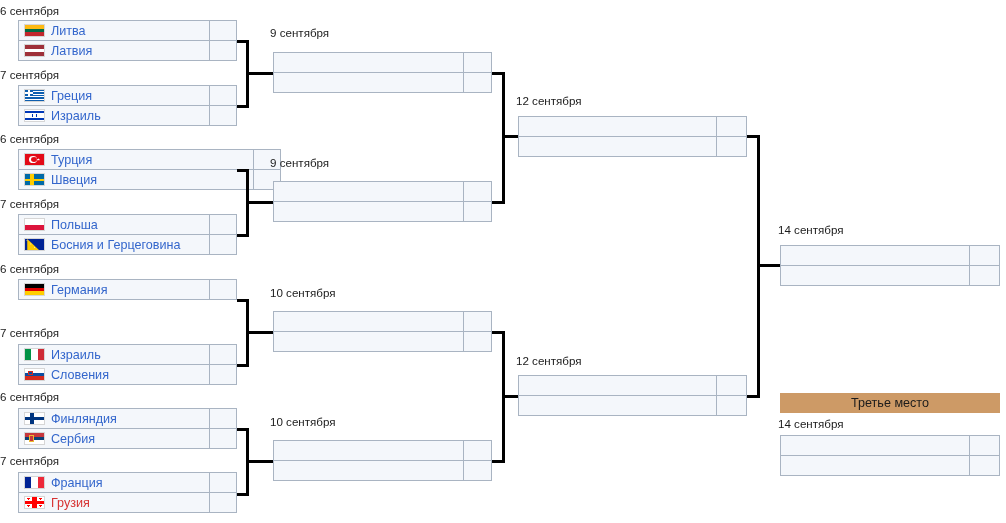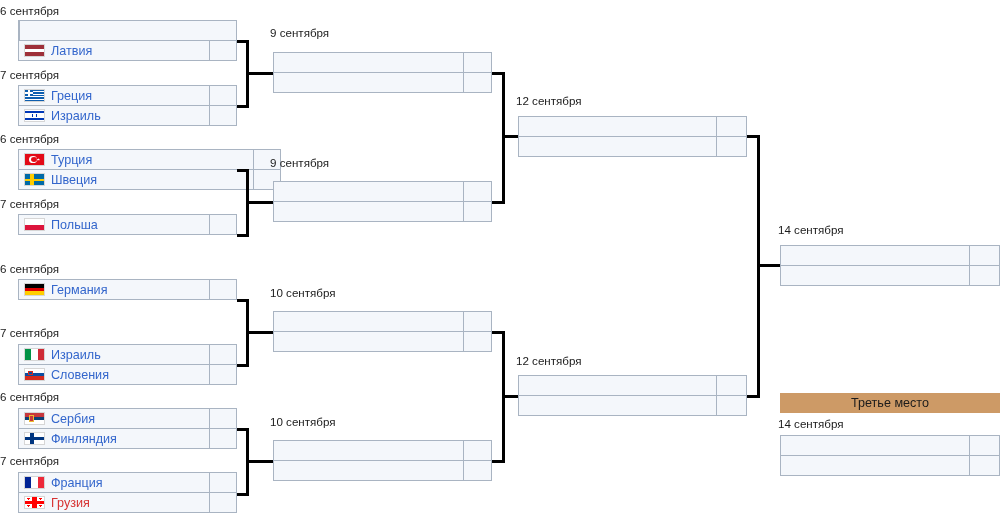--- a/index.html
+++ b/index.html
@@ -93,6 +93,14 @@
   <div class="date" style="left:0px;top:0px;">6 сентября</div>
   <div class="match" style="left:18px;top:16px;width:219px;">
     <div class="row">
+      <div class="team">
+        <span class="flag">
+          <i style="left:0;top:0;width:100%;height:33.34%;background:#fdb913"></i>
+          <i style="left:0;top:33.34%;width:100%;height:33.33%;background:#006a44"></i>
+          <i style="left:0;top:66.67%;width:100%;height:33.33%;background:#c1272d"></i>
+        </span>
+        <span class="tname">Литва</span>
+      </div>
       <div class="score" style="width:27px;"></div>
     </div>
     <div class="row">

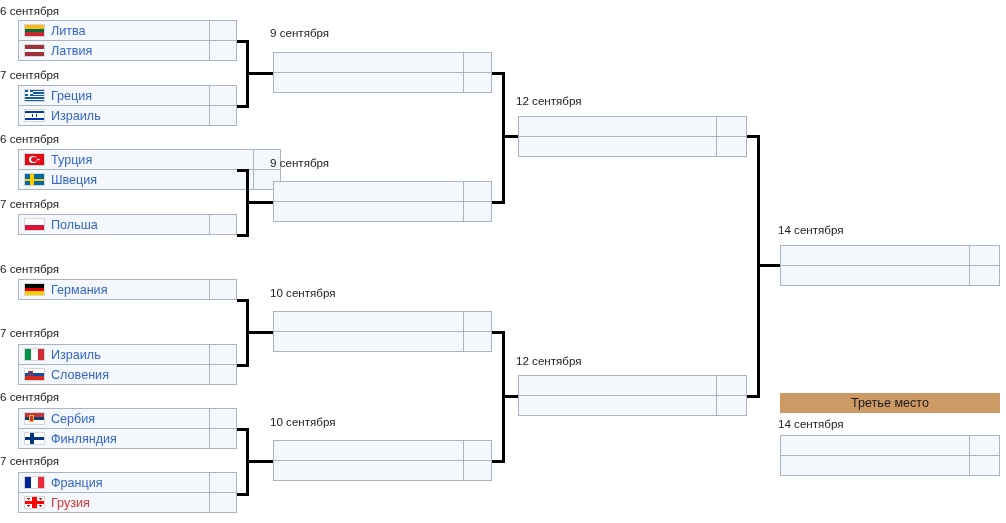--- a/index.html
+++ b/index.html
@@ -188,6 +188,19 @@
       </div>
       <div class="score" style="width:27px;"></div>
     </div>
+    <div class="row">
+      <div class="team">
+        <span class="flag">
+          <i style="left:0;top:0;width:100%;height:100%;background:#002395"></i>
+          <i style="left:12%;top:0;width:62%;height:100%;background:#fecb00;clip-path:polygon(0 0,100% 100%,0 100%)"></i>
+          <i style="left:6%;top:8%;width:9%;height:14%;background:#fff;clip-path:polygon(50% 0,61% 35%,100% 35%,68% 57%,80% 100%,50% 72%,20% 100%,32% 57%,0 35%,39% 35%)"></i>
+          <i style="left:26%;top:38%;width:9%;height:14%;background:#fff;clip-path:polygon(50% 0,61% 35%,100% 35%,68% 57%,80% 100%,50% 72%,20% 100%,32% 57%,0 35%,39% 35%)"></i>
+          <i style="left:46%;top:68%;width:9%;height:14%;background:#fff;clip-path:polygon(50% 0,61% 35%,100% 35%,68% 57%,80% 100%,50% 72%,20% 100%,32% 57%,0 35%,39% 35%)"></i>
+        </span>
+        <span class="tname">Босния и Герцеговина</span>
+      </div>
+      <div class="score" style="width:27px;"></div>
+    </div>
   </div>
 
   <div class="date" style="left:0px;top:258px;">6 сентября</div>

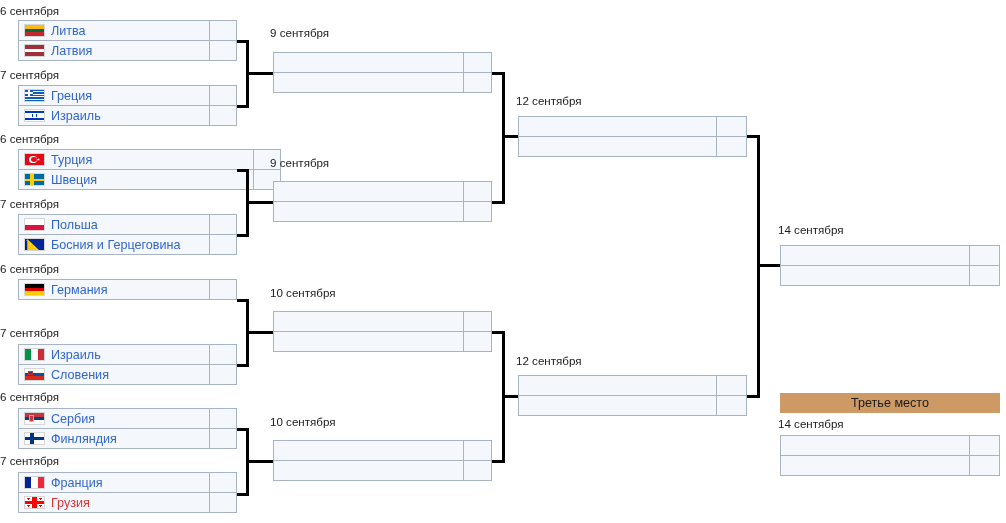--- a/index.html
+++ b/index.html
@@ -251,23 +251,23 @@
     <div class="row">
       <div class="team">
         <span class="flag">
+          <i style="left:0;top:0;width:100%;height:100%;background:#ffffff"></i>
+          <i style="left:28%;top:0;width:20%;height:100%;background:#003580"></i>
+          <i style="left:0;top:38%;width:100%;height:24%;background:#003580"></i>
+        </span>
+        <span class="tname">Финляндия</span>
+      </div>
+      <div class="score" style="width:27px;"></div>
+    </div>
+    <div class="row">
+      <div class="team">
+        <span class="flag">
           <i style="left:0;top:0;width:100%;height:33.34%;background:#c6363c"></i>
           <i style="left:0;top:33.34%;width:100%;height:33.33%;background:#0c4076"></i>
           <i style="left:0;top:66.67%;width:100%;height:33.33%;background:#ffffff"></i>
           <i style="left:22%;top:16%;width:26%;height:62%;background:#c6363c;border:1px solid #edb92e;box-sizing:border-box"></i>
         </span>
         <span class="tname">Сербия</span>
-      </div>
-      <div class="score" style="width:27px;"></div>
-    </div>
-    <div class="row">
-      <div class="team">
-        <span class="flag">
-          <i style="left:0;top:0;width:100%;height:100%;background:#ffffff"></i>
-          <i style="left:28%;top:0;width:20%;height:100%;background:#003580"></i>
-          <i style="left:0;top:38%;width:100%;height:24%;background:#003580"></i>
-        </span>
-        <span class="tname">Финляндия</span>
       </div>
       <div class="score" style="width:27px;"></div>
     </div>

